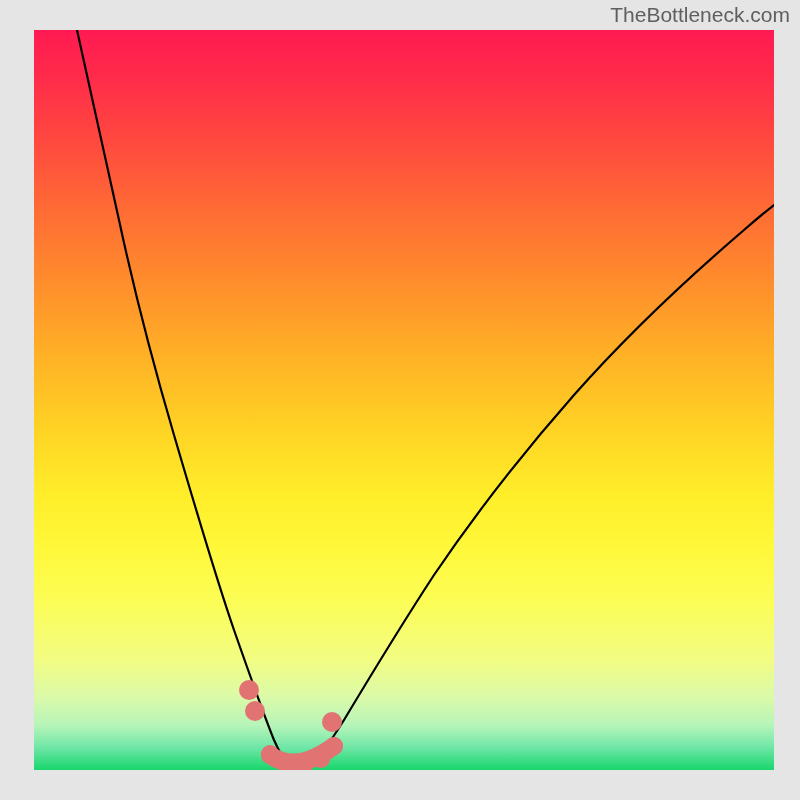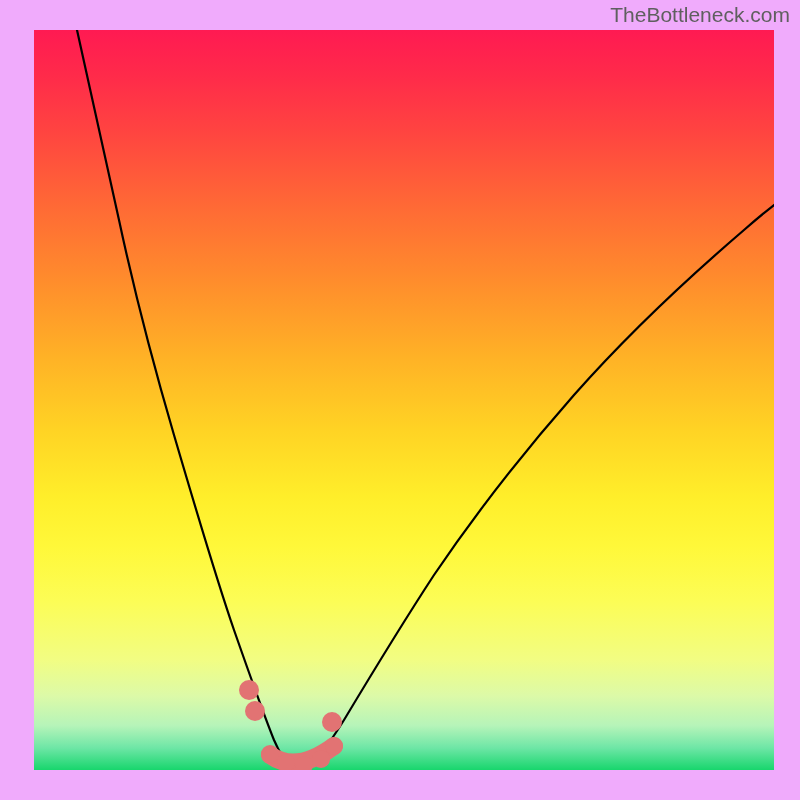--- a/index.html
+++ b/index.html
@@ -15,7 +15,7 @@
     position: relative;
     width: 800px;
     height: 800px;
-    background: #f0abfc;
+    background: #e5e5e5;
   }
   .plot-area {
     position: absolute;

